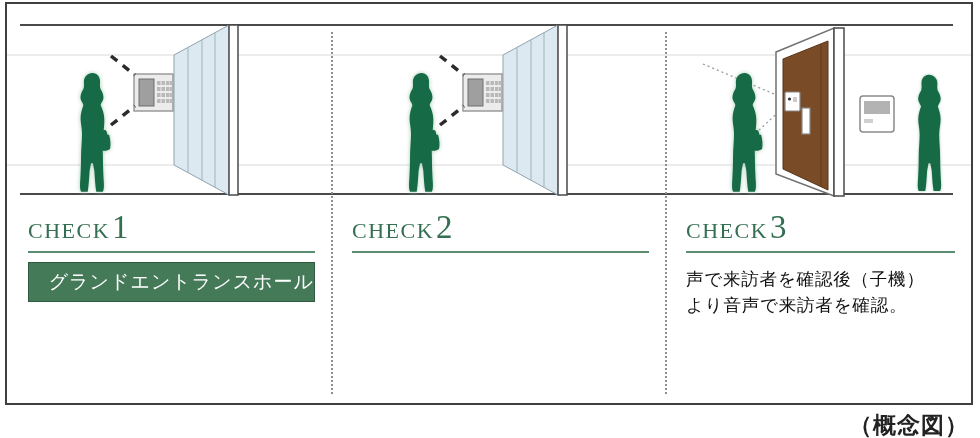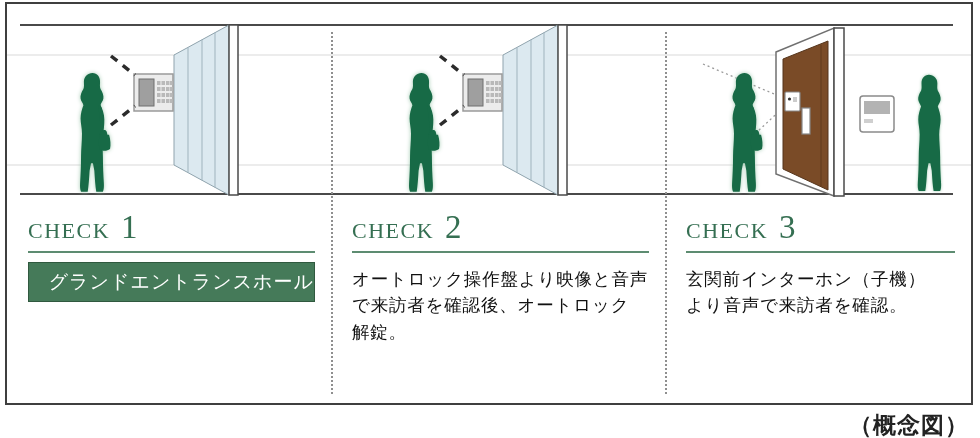--- a/index.html
+++ b/index.html
@@ -15,7 +15,7 @@
   .divider.d2{left:658px;}
   .illo{height:193px;flex:none;display:block;}
   .panel-body{padding:14px 16px 0 21px;}
-  .check-row{display:flex;align-items:baseline;gap:11px;color:#356f52;border-bottom:2px solid #5d8c71;padding-bottom:7px;}
+  .check-row{display:flex;align-items:baseline;gap:2px;color:#356f52;border-bottom:2px solid #5d8c71;padding-bottom:7px;}
   .check-word{font-size:22px;letter-spacing:1.5px;}
   .check-num{font-size:33px;line-height:1;}
   .loc-bar{margin-top:9px;height:38px;line-height:38px;text-align:right;background:#457a59;border:1px solid #30593f;color:#ffffff;font-size:19px;letter-spacing:1px;}

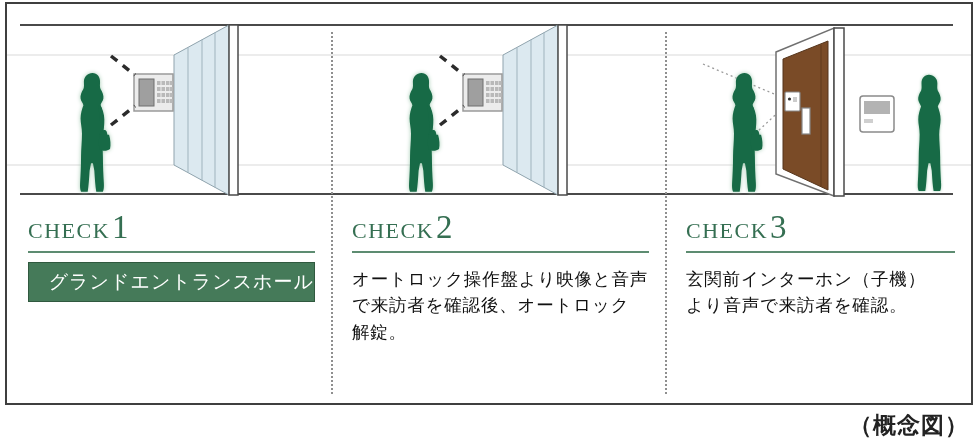--- a/index.html
+++ b/index.html
@@ -130,9 +130,6 @@
           <span class="check-word">CHECK</span>
           <span class="check-num">2</span>
         </div>
-        <div class="desc">オートロック操作盤より映像と音声
-で来訪者を確認後、オートロック
-解錠。</div>
       </div>
     </div>
 

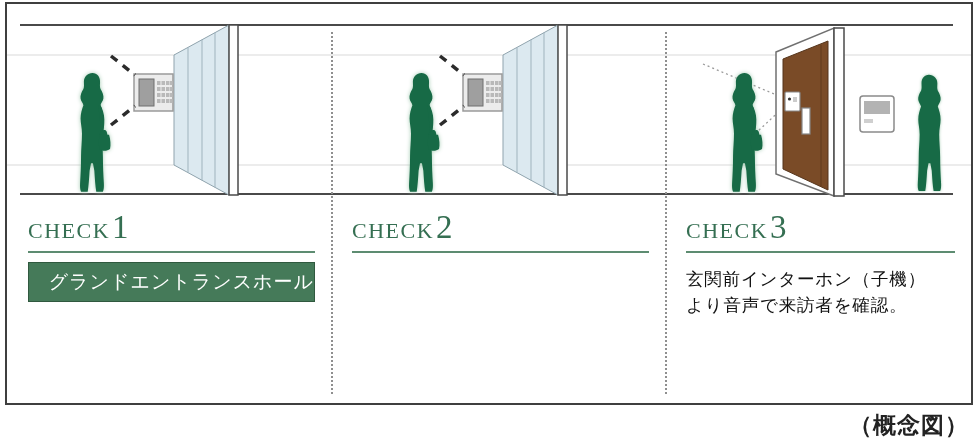--- a/index.html
+++ b/index.html
@@ -173,7 +173,7 @@
           <span class="check-word">CHECK</span>
           <span class="check-num">3</span>
         </div>
-        <div class="desc">玄関前インターホン（子機）
+        <div class="desc">声で来訪者を確認後（子機）
 より音声で来訪者を確認。</div>
       </div>
     </div>

